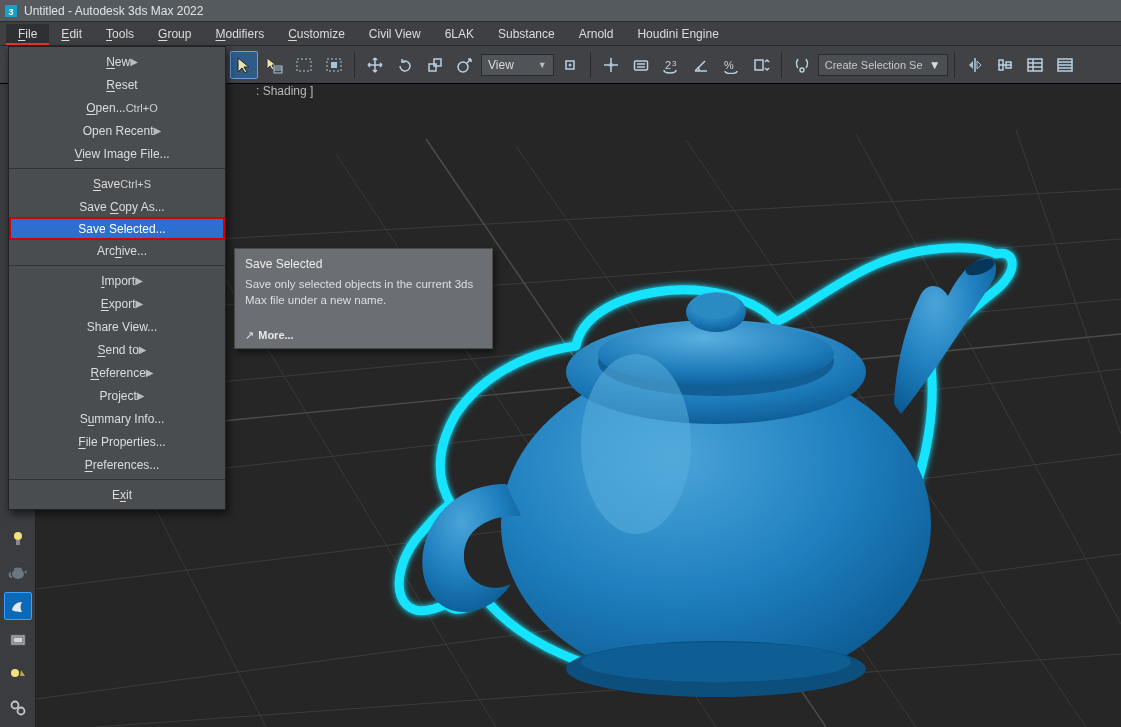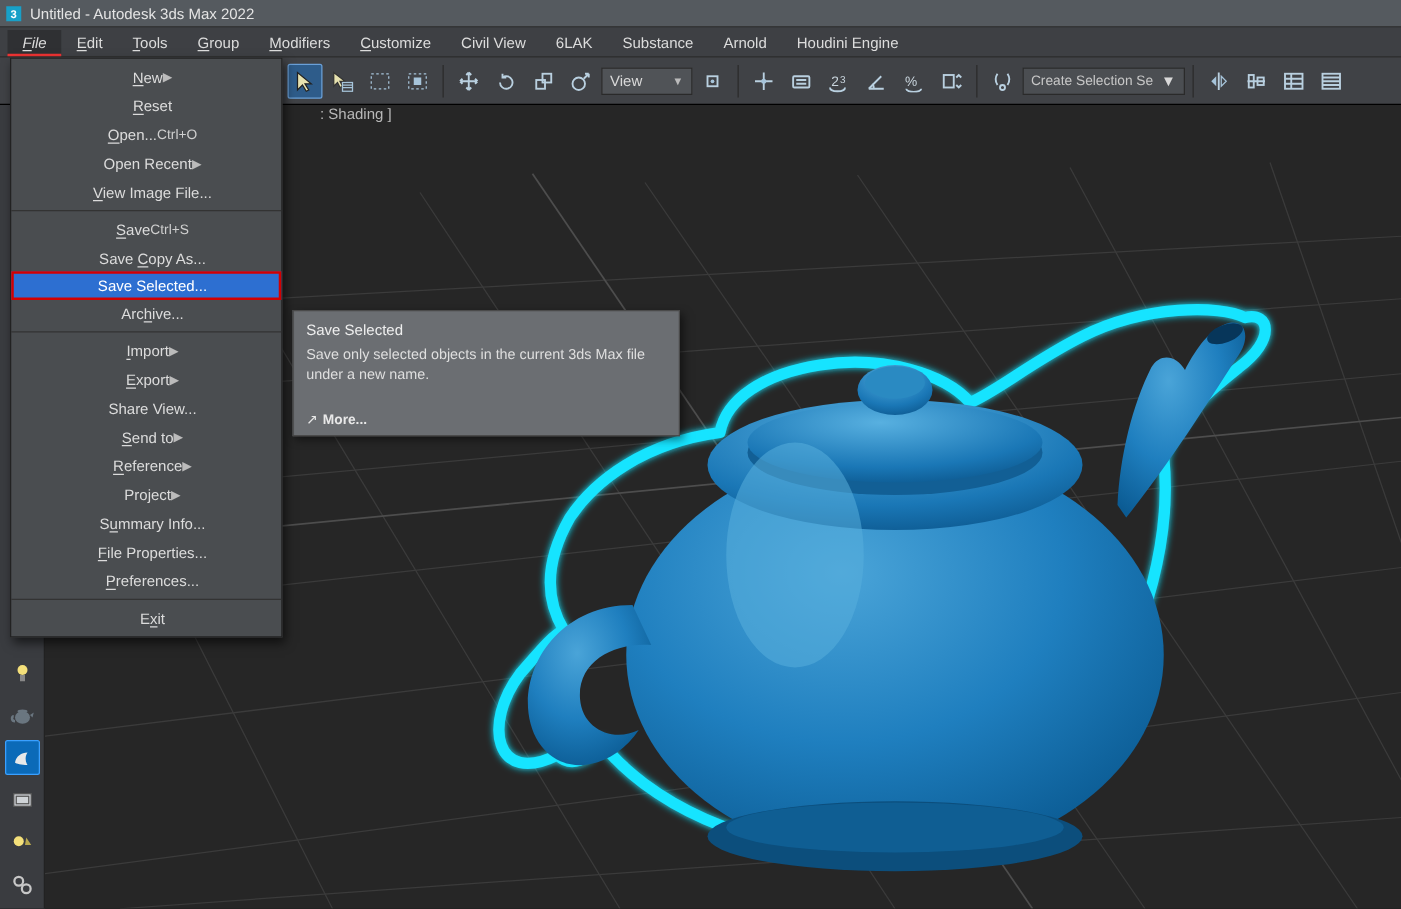--- a/index.html
+++ b/index.html
@@ -11,7 +11,7 @@
   
   .menubar { display:flex; align-items:center; height:24px; background:#3e4044; border-bottom:1px solid #2b2b2b; padding-left:6px; gap:0; }
   .menubar .mitem { padding:3px 12px; color:#dcdcdc; cursor:pointer; position:relative; }
-  .menubar .mitem.active { background:#2f3033;font-style:italic; }
+  .menubar .mitem.active { background:#2f3033; }
   .menubar .mitem.active::after { content:""; position:absolute; left:0; bottom:-1px; width:100%; height:2px; background:#e33; }
   .ul { text-decoration:underline; text-underline-offset:2px; }
   

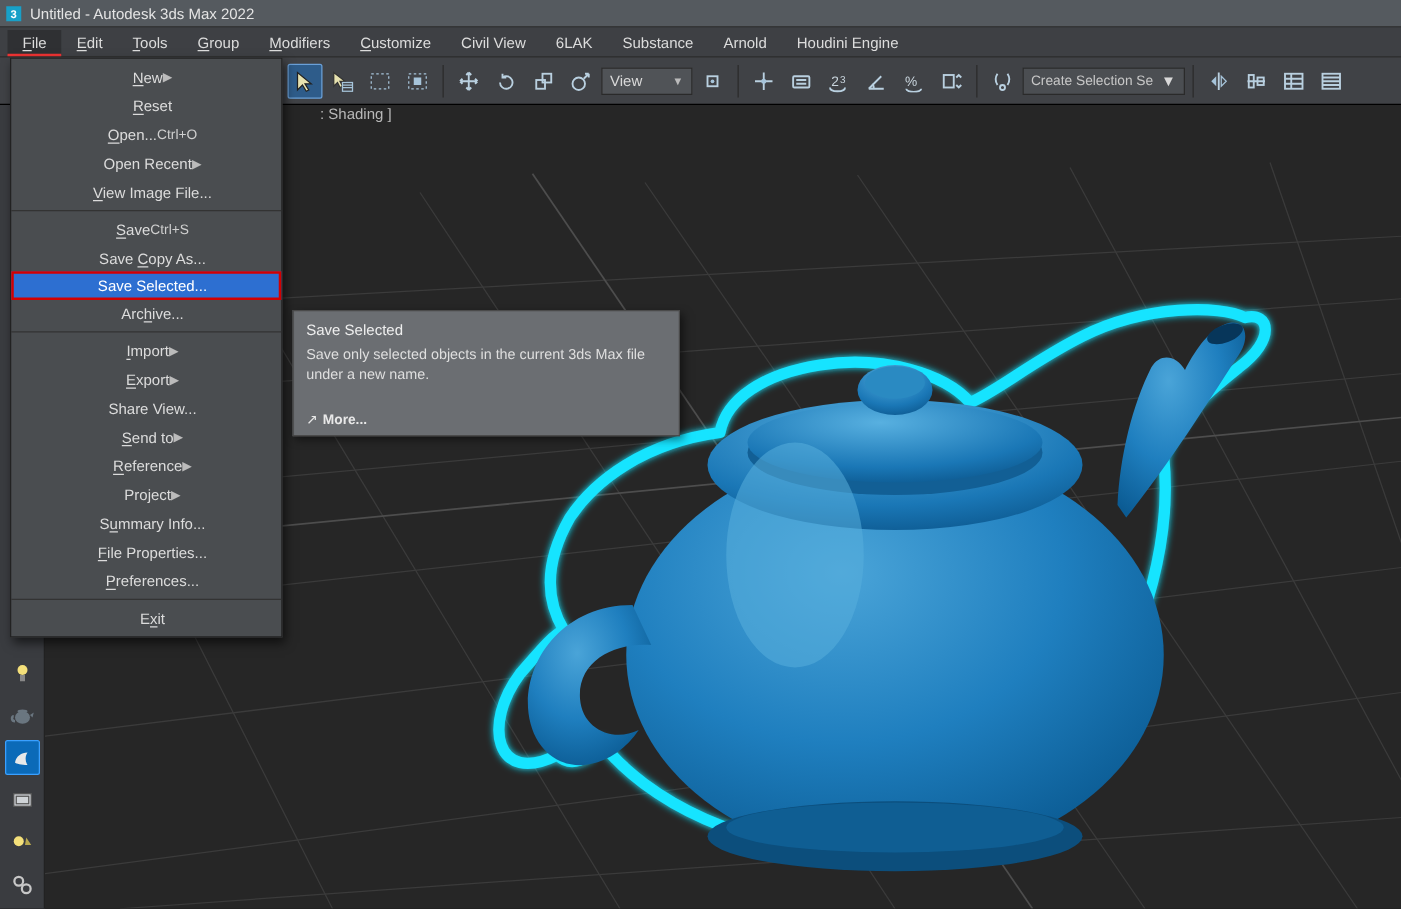--- a/index.html
+++ b/index.html
@@ -40,7 +40,7 @@
   .ditem .shortcut { color:#cfcfcf; font-size:11px; }
   .dsep { height:1px; background:#333; margin:3px 0; }
   
-  .tooltip { position:absolute; left:234px; top:248px; width:310px; background:#6b6e72; border:1px solid #4a4a4a; box-shadow:2px 3px 7px rgba(0,0,0,.55); z-index:29; padding:8px 10px 6px 10px; color:#e8e8e8; }
+  .tooltip { position:absolute; left:234px; top:248px; width:259px; background:#6b6e72; border:1px solid #4a4a4a; box-shadow:2px 3px 7px rgba(0,0,0,.55); z-index:29; padding:8px 10px 6px 10px; color:#e8e8e8; }
   .tooltip .tt-title { font-size:12px; margin-bottom:6px; color:#eee; }
   .tooltip .tt-body { font-size:11.5px; line-height:1.35; color:#dfdfdf; }
   .tooltip .tt-more { text-align:left; margin-top:21px; font-size:11px; }

